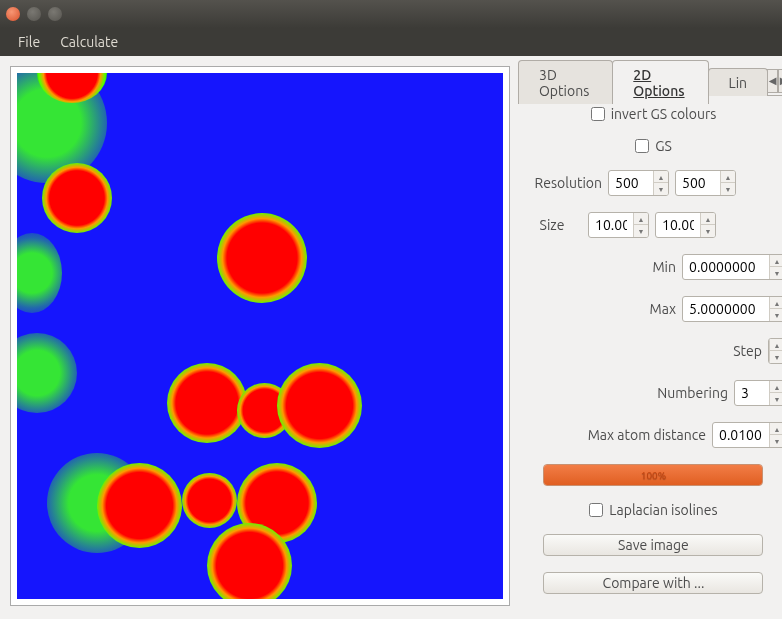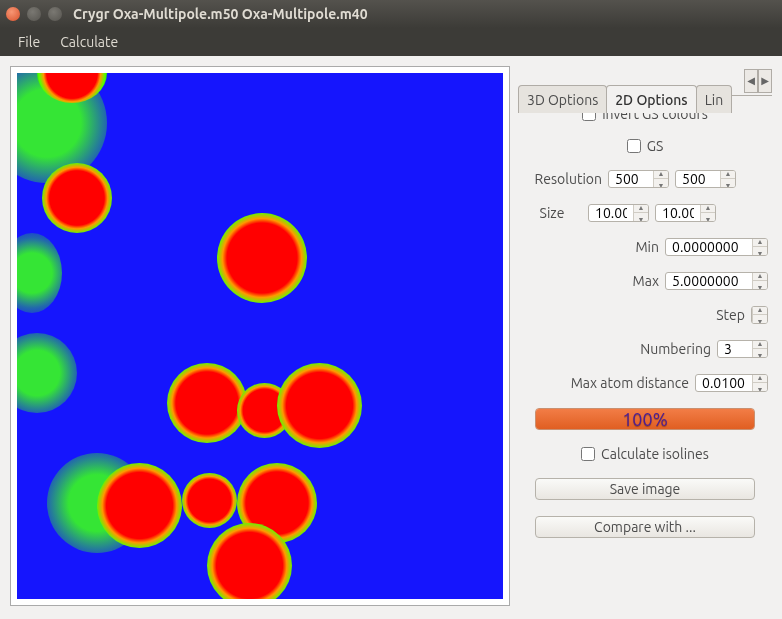--- a/index.html
+++ b/index.html
@@ -60,7 +60,6 @@
   <span class="tb-btn tb-close"></span>
   <span class="tb-btn tb-min"></span>
   <span class="tb-btn tb-max"></span>
-  <span class="title-text">Crygr Oxa-Multipole.m50 Oxa-Multipole.m40</span>
 </div>
 
 <div class="menubar">

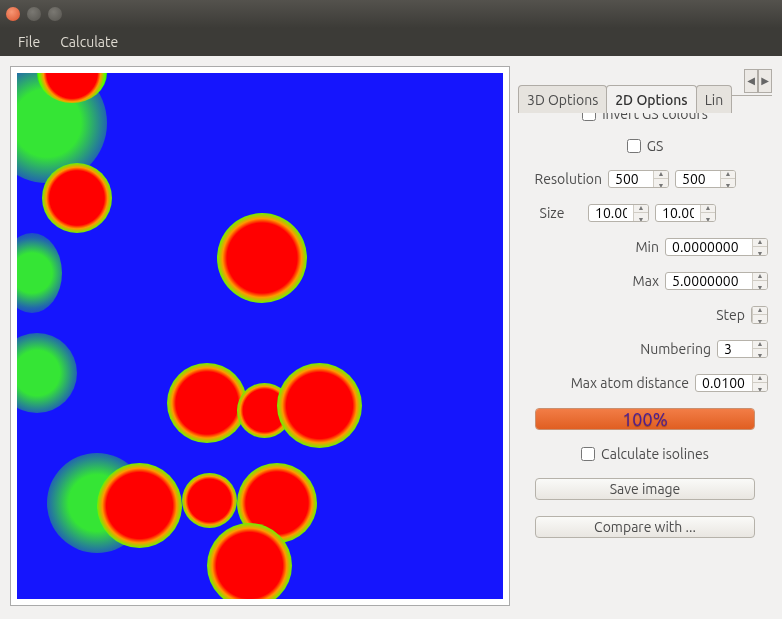--- a/index.html
+++ b/index.html
@@ -24,7 +24,7 @@
 
 .panel { flex: 1; display: flex; flex-direction: column; }
 .tabs { display: flex; align-items: center; border-bottom: 1px solid #b0aca6; height: 30px; }
-.tab { padding: 6px 8px 5px; background: #e6e3de; border: 1px solid #b0aca6; border-bottom: none; border-radius: 4px 4px 0 0; margin-right: -1px; color: #4c4c4c; cursor: pointer; position: relative; top: 18px; }
+.tab { padding: 6px 20px 5px; background: #e6e3de; border: 1px solid #b0aca6; border-bottom: none; border-radius: 4px 4px 0 0; margin-right: -1px; color: #4c4c4c; cursor: pointer; position: relative; top: 1px; }
 .tab.active { background: #f2f1f0; color: #333; font-weight: 500; z-index: 2; }
 .tab-scroll { width: 14px; height: 24px; background: #ece9e5; border: 1px solid #b0aca6; display: flex; align-items: center; justify-content: center; color: #666; cursor: pointer; font-size: 10px; }
 .tab-scroll.left { margin-left: auto; }

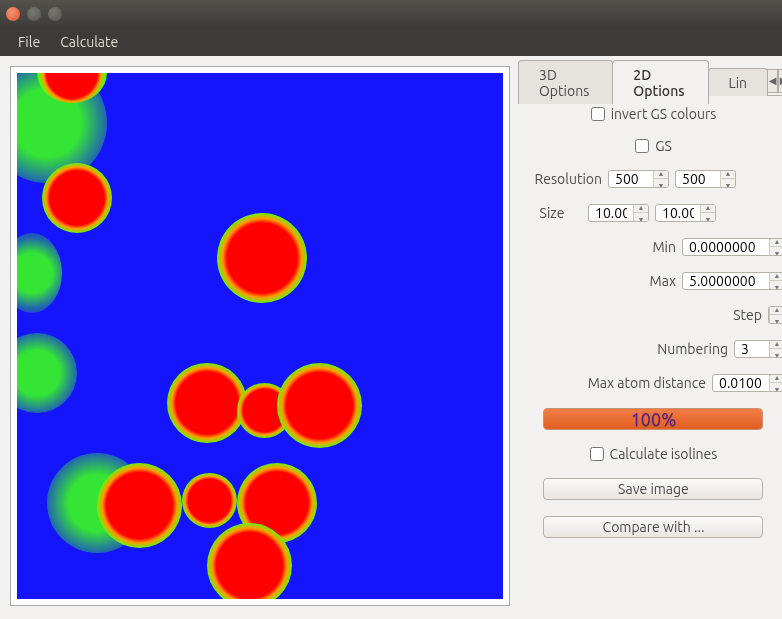--- a/index.html
+++ b/index.html
@@ -25,7 +25,7 @@
 .panel { flex: 1; display: flex; flex-direction: column; }
 .tabs { display: flex; align-items: center; border-bottom: 1px solid #b0aca6; height: 30px; }
 .tab { padding: 6px 20px 5px; background: #e6e3de; border: 1px solid #b0aca6; border-bottom: none; border-radius: 4px 4px 0 0; margin-right: -1px; color: #4c4c4c; cursor: pointer; position: relative; top: 1px; }
-.tab.active { background: #f2f1f0; color: #333; font-weight: 500; z-index: 2; }
+.tab.active { background: #f2f1f0; color: #333; font-weight: 500; z-index: 2; text-decoration: underline; }
 .tab-scroll { width: 14px; height: 24px; background: #ece9e5; border: 1px solid #b0aca6; display: flex; align-items: center; justify-content: center; color: #666; cursor: pointer; font-size: 10px; }
 .tab-scroll.left { margin-left: auto; }
 

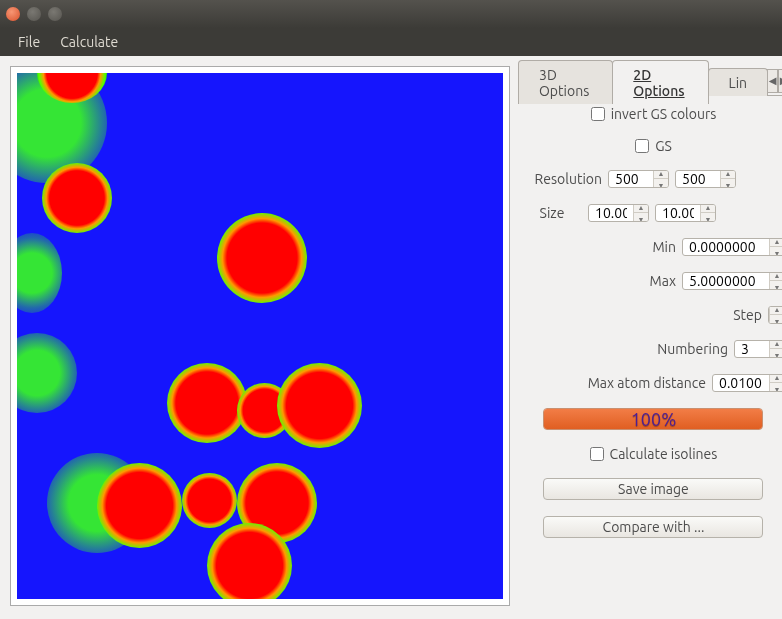--- a/index.html
+++ b/index.html
@@ -40,7 +40,7 @@
 .chk { display: flex; align-items: center; gap: 6px; color: #4c4c4c; }
 .chk input { width: 14px; height: 14px; }
 
-.spin { display: flex; align-items: center; border: 1px solid #b6b2aa; border-radius: 3px; background: #fff; height: 18px; overflow: hidden; }
+.spin { display: flex; align-items: center; border: 1px solid #b6b2aa; border-radius: 3px; background: #fff; height: 26px; overflow: hidden; }
 .spin input { border: none; outline: none; padding: 0 6px; width: 44px; text-align: left; height: 100%; background: transparent; }
 .spin.wide input { width: 86px; }
 .spin .arrows { display: flex; flex-direction: column; border-left: 1px solid #d0ccc4; }

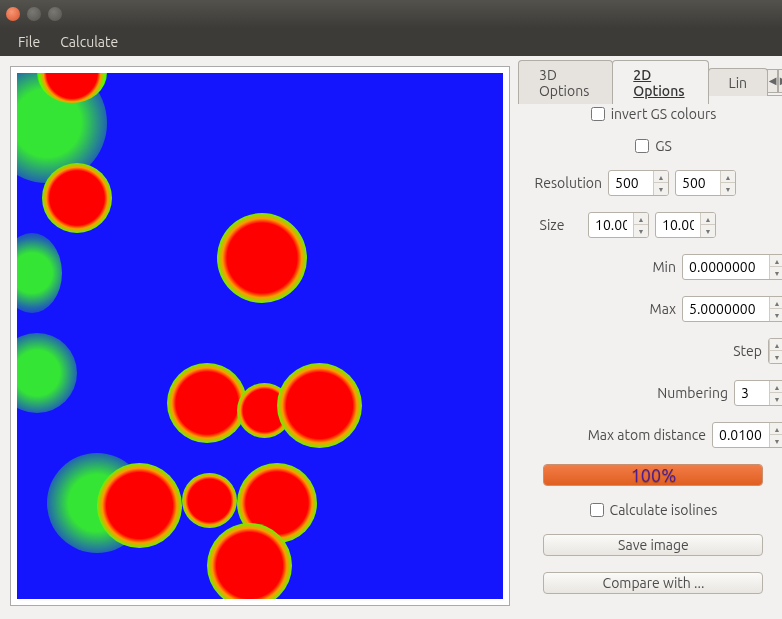--- a/index.html
+++ b/index.html
@@ -49,7 +49,7 @@
 
 .progress { width: 220px; height: 22px; background: #e6e3de; border: 1px solid #c99070; border-radius: 4px; overflow: hidden; position: relative; }
 .progress-fill { position: absolute; inset: 0; background: linear-gradient(#f27d46, #e05f22); }
-.progress-label { position: absolute; inset: 0; display: flex; align-items: center; justify-content: center; color: #4c1d95; text-shadow: 0 1px 1px rgba(0,0,0,.35); font-size: 18px; border-radius: 8px; }
+.progress-label { position: absolute; inset: 0; display: flex; align-items: center; justify-content: center; color: #c2410c; text-shadow: 0 1px 1px rgba(0,0,0,.35); font-size: 10px; border-radius: 8px; }
 
 .btn { width: 220px; height: 22px; background: linear-gradient(#fafaf8, #e9e6e1); border: 1px solid #b6b2aa; border-radius: 4px; color: #4c4c4c; cursor: pointer; }
 </style>

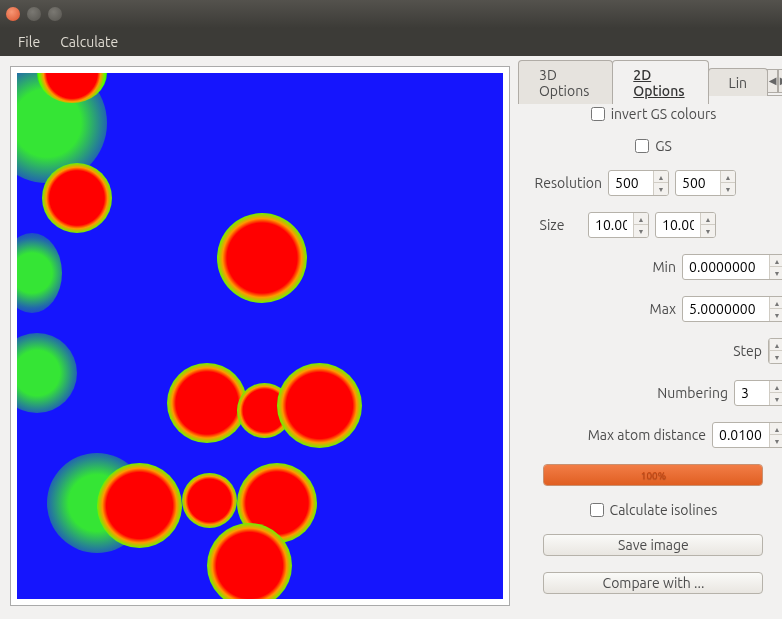--- a/index.html
+++ b/index.html
@@ -208,7 +208,7 @@
       <div class="row center">
         <label class="chk">
           <input type="checkbox" style="">
-          <span>Calculate isolines</span>
+          <span>Laplacian isolines</span>
         </label>
       </div>
 

